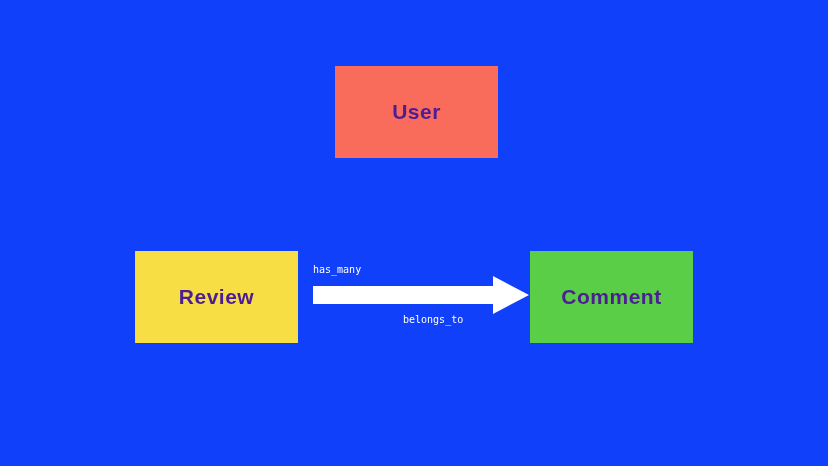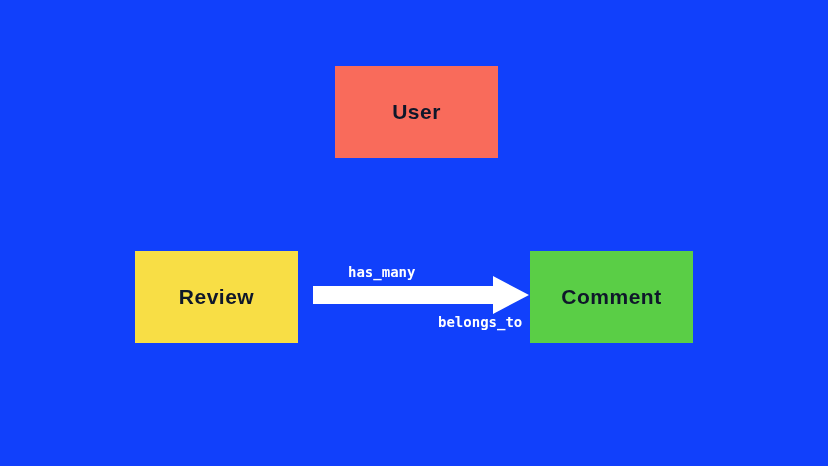--- a/index.html
+++ b/index.html
@@ -30,7 +30,7 @@
     font-weight: bold;
     font-size: 21px;
     letter-spacing: 0.5px;
-    color: #0f172a;
+    color: #4c1d95;
     white-space: nowrap;
   }
   #entity-user {

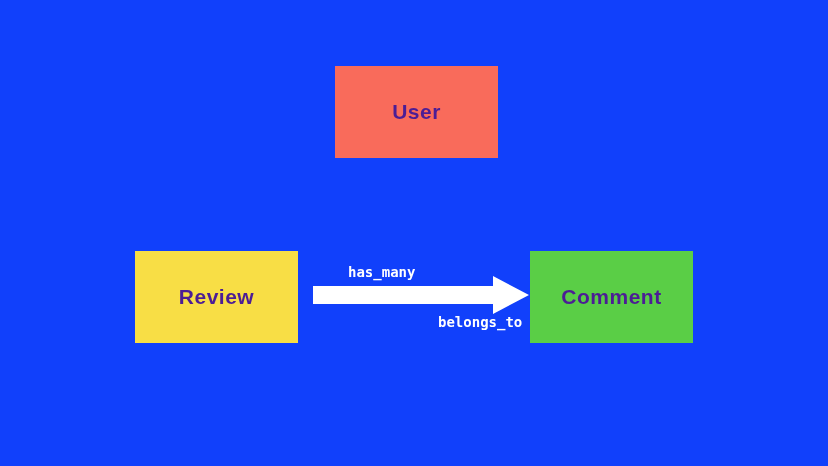--- a/index.html
+++ b/index.html
@@ -64,12 +64,11 @@
   .relation-label {
     position: absolute;
     font-family: "DejaVu Sans Mono", monospace;
-    font-weight: bold;
-    font-size: 14px;
+    font-weight: normal;
+    font-size: 10px;
     color: #FFFFFF;
     white-space: nowrap;
     letter-spacing: 0px;
-    margin-left: 35px;
   }
   #label-has-many {
     left: 313px;

